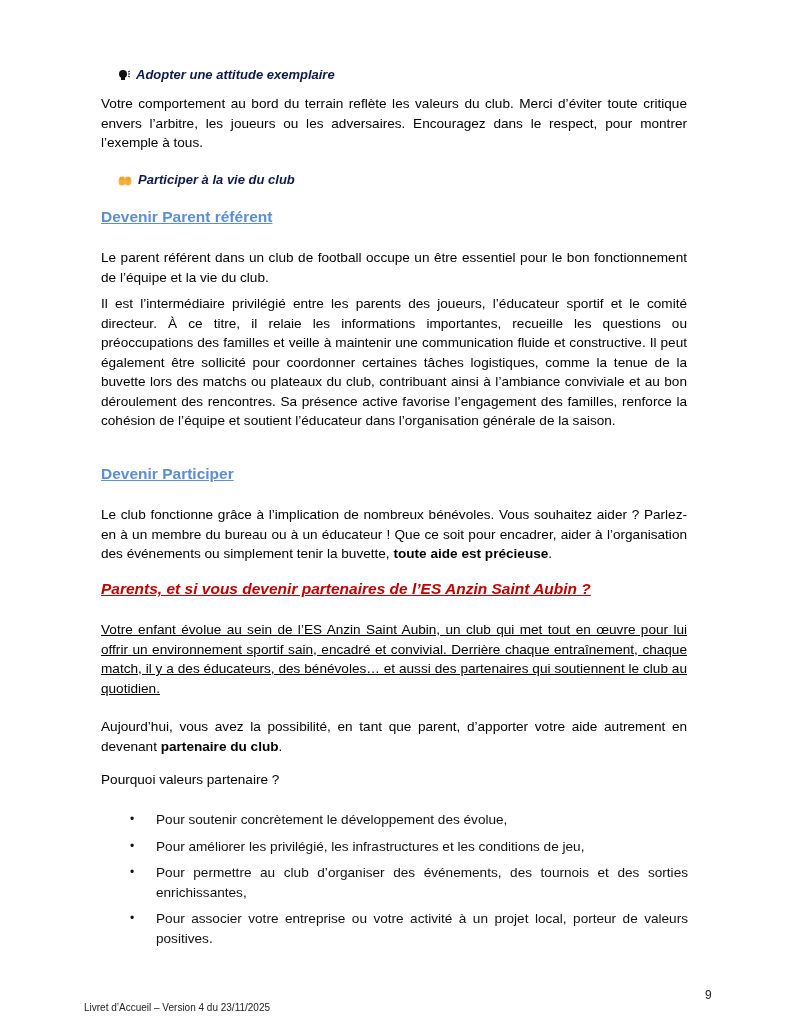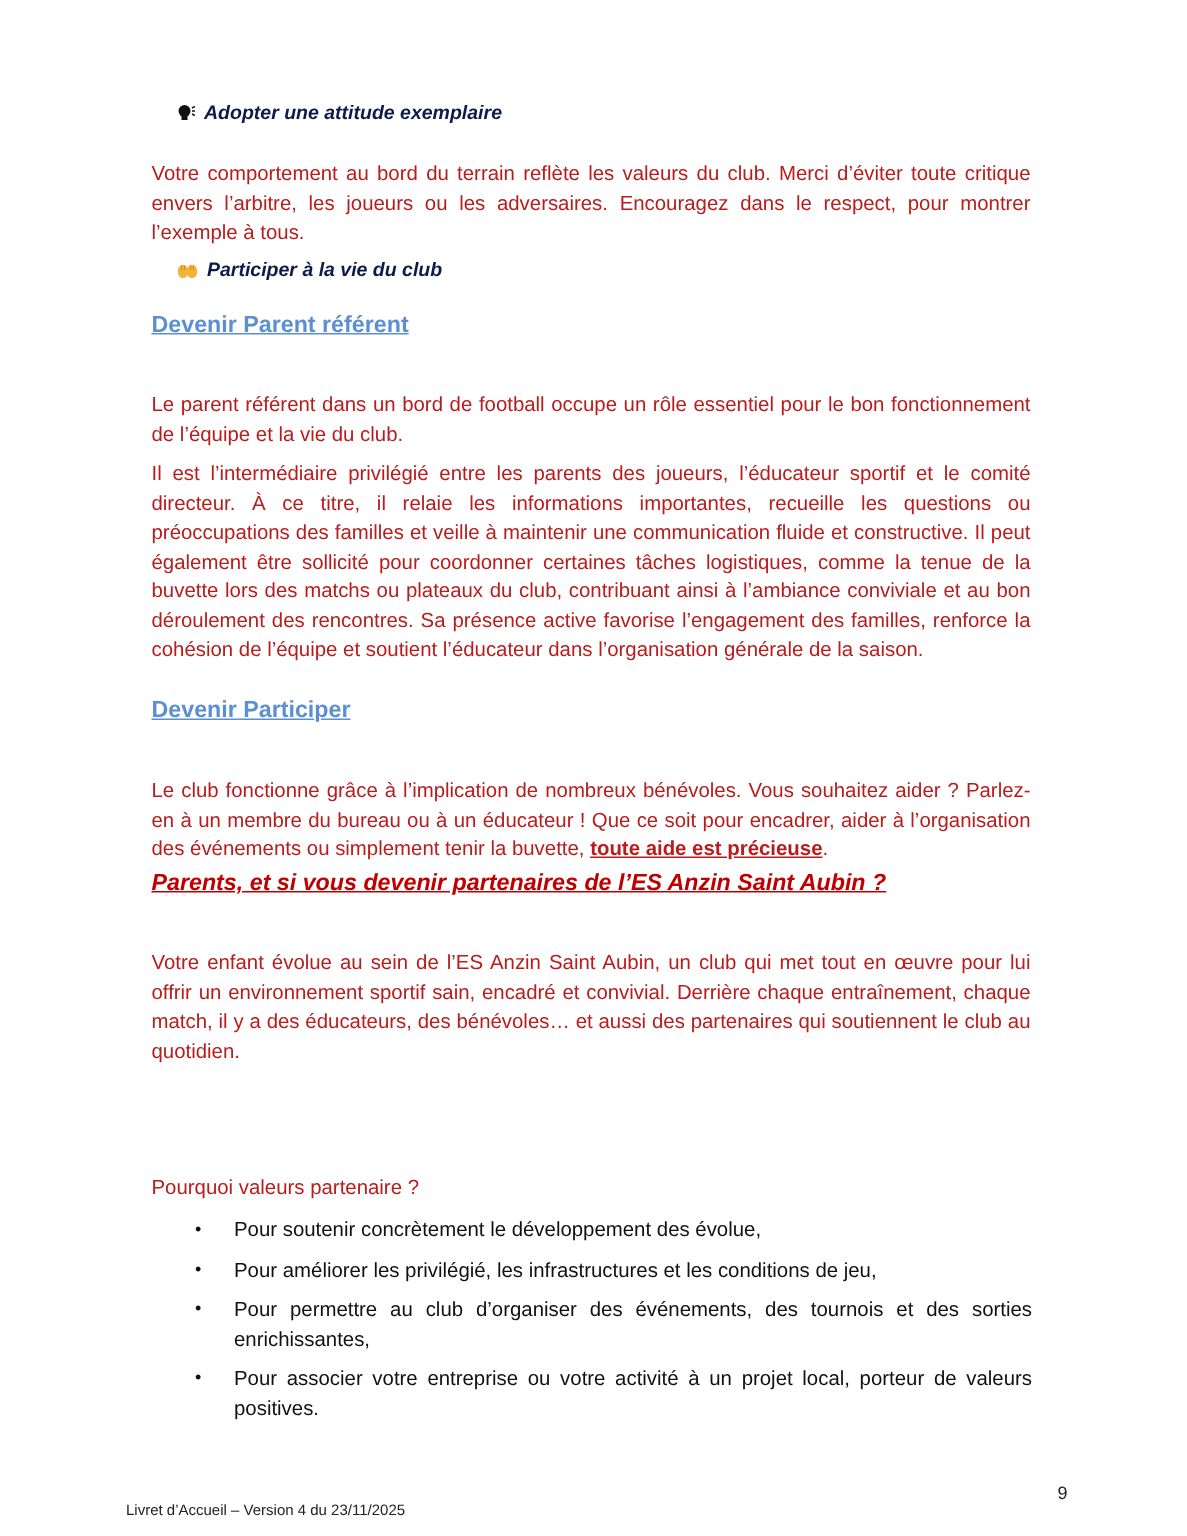--- a/index.html
+++ b/index.html
@@ -7,7 +7,7 @@
          font-family: "Liberation Sans", sans-serif; color: #000; }
   .page { position: absolute; left: 0; top: 0; width: 707px; height: 1024px; }
   .text { position: absolute; left: 101px; width: 586px; font-size: 13.6px; line-height: 19.5px;
-          text-align: justify; color: #b91c1c; margin-top: 12px; }
+          text-align: justify; color: #000000; }
   .subhead { position: absolute; left: 118px; font-size: 13px; font-weight: bold; font-style: italic;
              color: #0d1b4a; display: flex; align-items: center; gap: 6px; }
   .h-blue { position: absolute; left: 101px; font-size: 15.5px; font-weight: bold; 

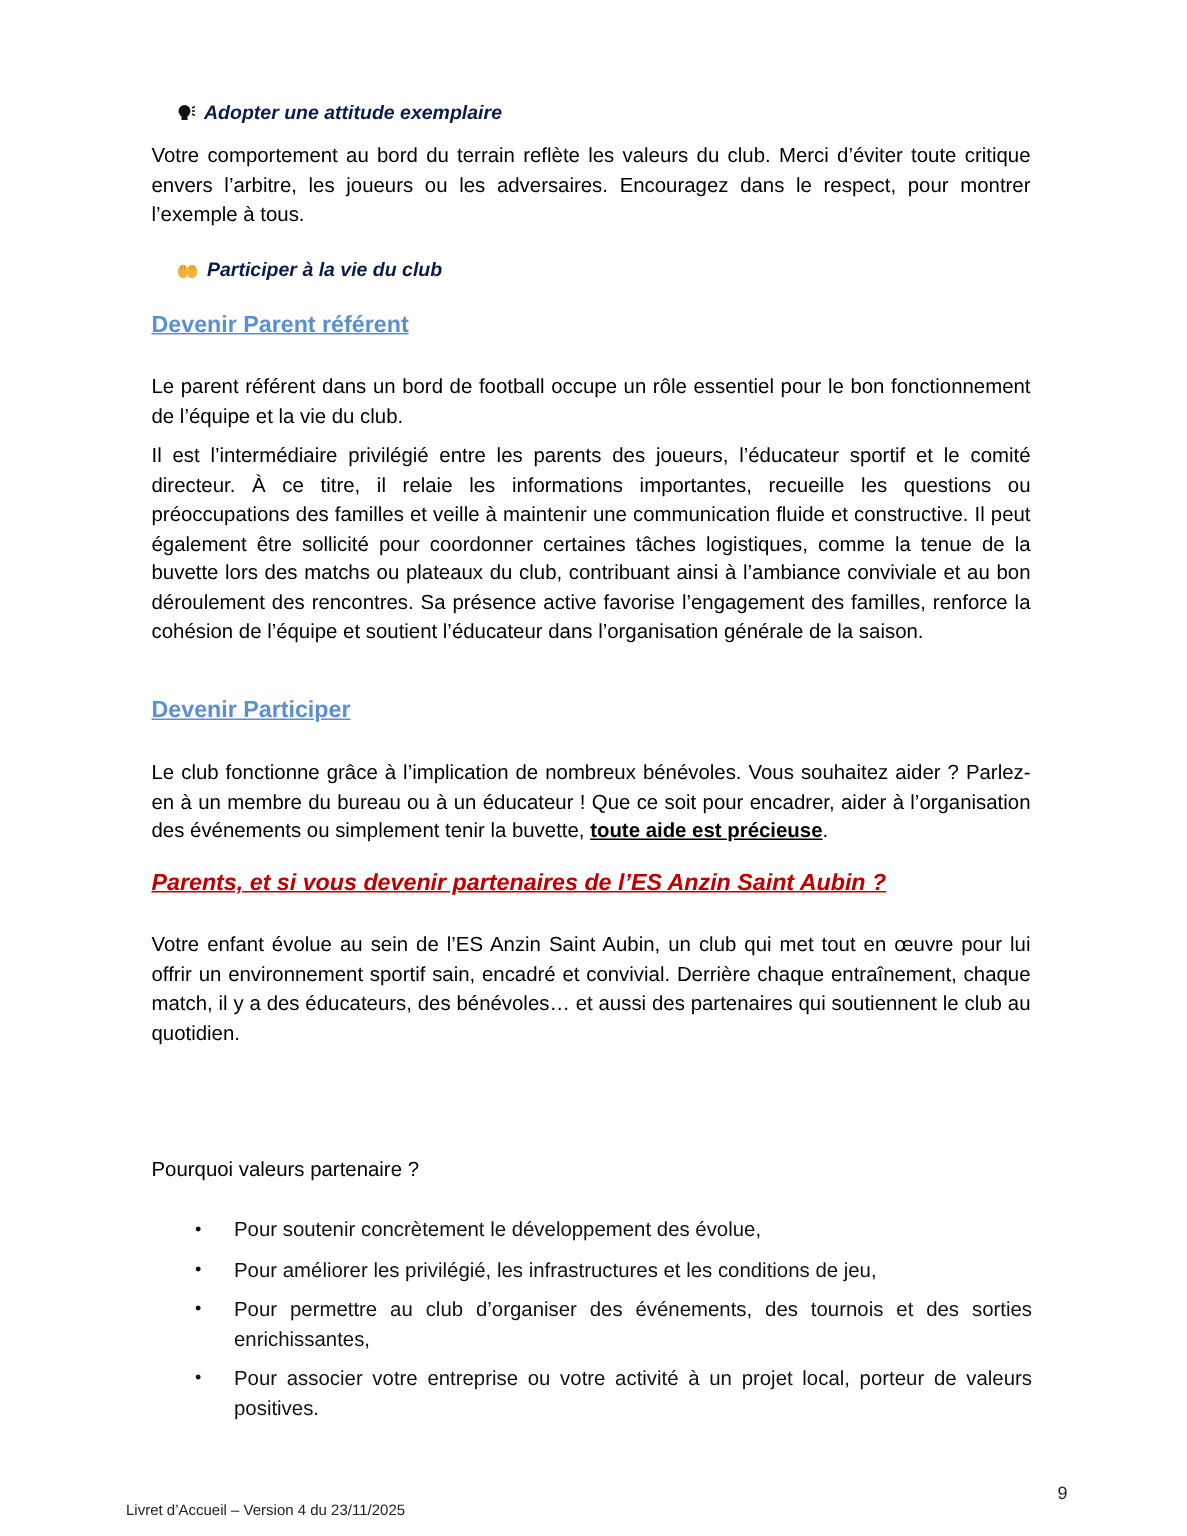--- a/index.html
+++ b/index.html
@@ -56,7 +56,7 @@
 
   <div class="h-blue" style="top:208px;">Devenir Parent référent</div>
 
-  <div class="text" style="top:248px;">Le parent référent dans un bord de football occupe un rôle essentiel pour le bon fonctionnement de l’équipe et la vie du club.</div>
+  <div class="text" style="top:248px;">Le parent référent dans un club de football occupe un être essentiel pour le bon fonctionnement de l’équipe et la vie du club.</div>
 
   <div class="text" style="top:294px;">Il est l’intermédiaire privilégié entre les parents des joueurs, l’éducateur sportif et le comité directeur. À ce titre, il relaie les informations importantes, recueille les questions ou préoccupations des familles et veille à maintenir une communication fluide et constructive. Il peut également être sollicité pour coordonner certaines tâches logistiques, comme la tenue de la buvette lors des matchs ou plateaux du club, contribuant ainsi à l’ambiance conviviale et au bon déroulement des rencontres. Sa présence active favorise l’engagement des familles, renforce la cohésion de l’équipe et soutient l’éducateur dans l’organisation générale de la saison.</div>
 

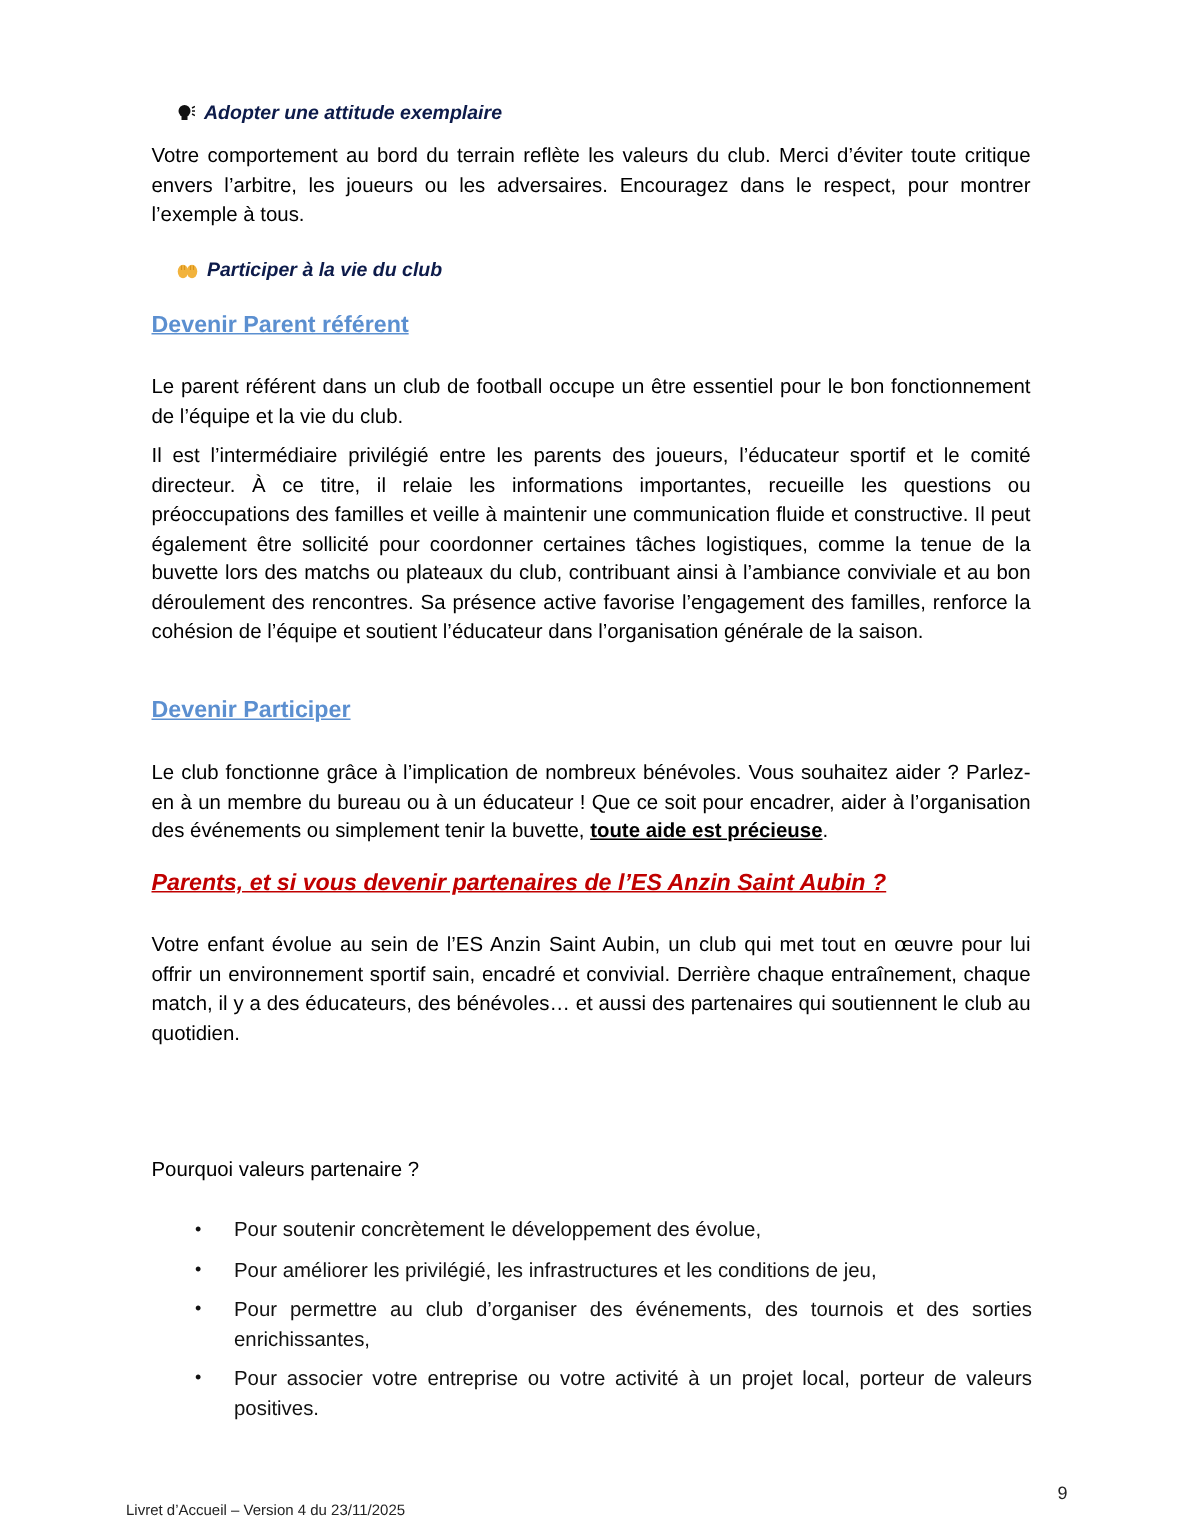--- a/index.html
+++ b/index.html
@@ -22,7 +22,7 @@
   .pagenum { position: absolute; left: 705px; top: 988px; font-size: 12px; color: #222; }
   .icon-speak { display: inline-block; width: 12px; height: 12px; }
   .icon-hands { display: inline-block; width: 14px; height: 12px; }
-  b { font-weight: bold; text-decoration: underline; }
+  b { font-weight: bold; }
 </style>
 </head>
 <body>

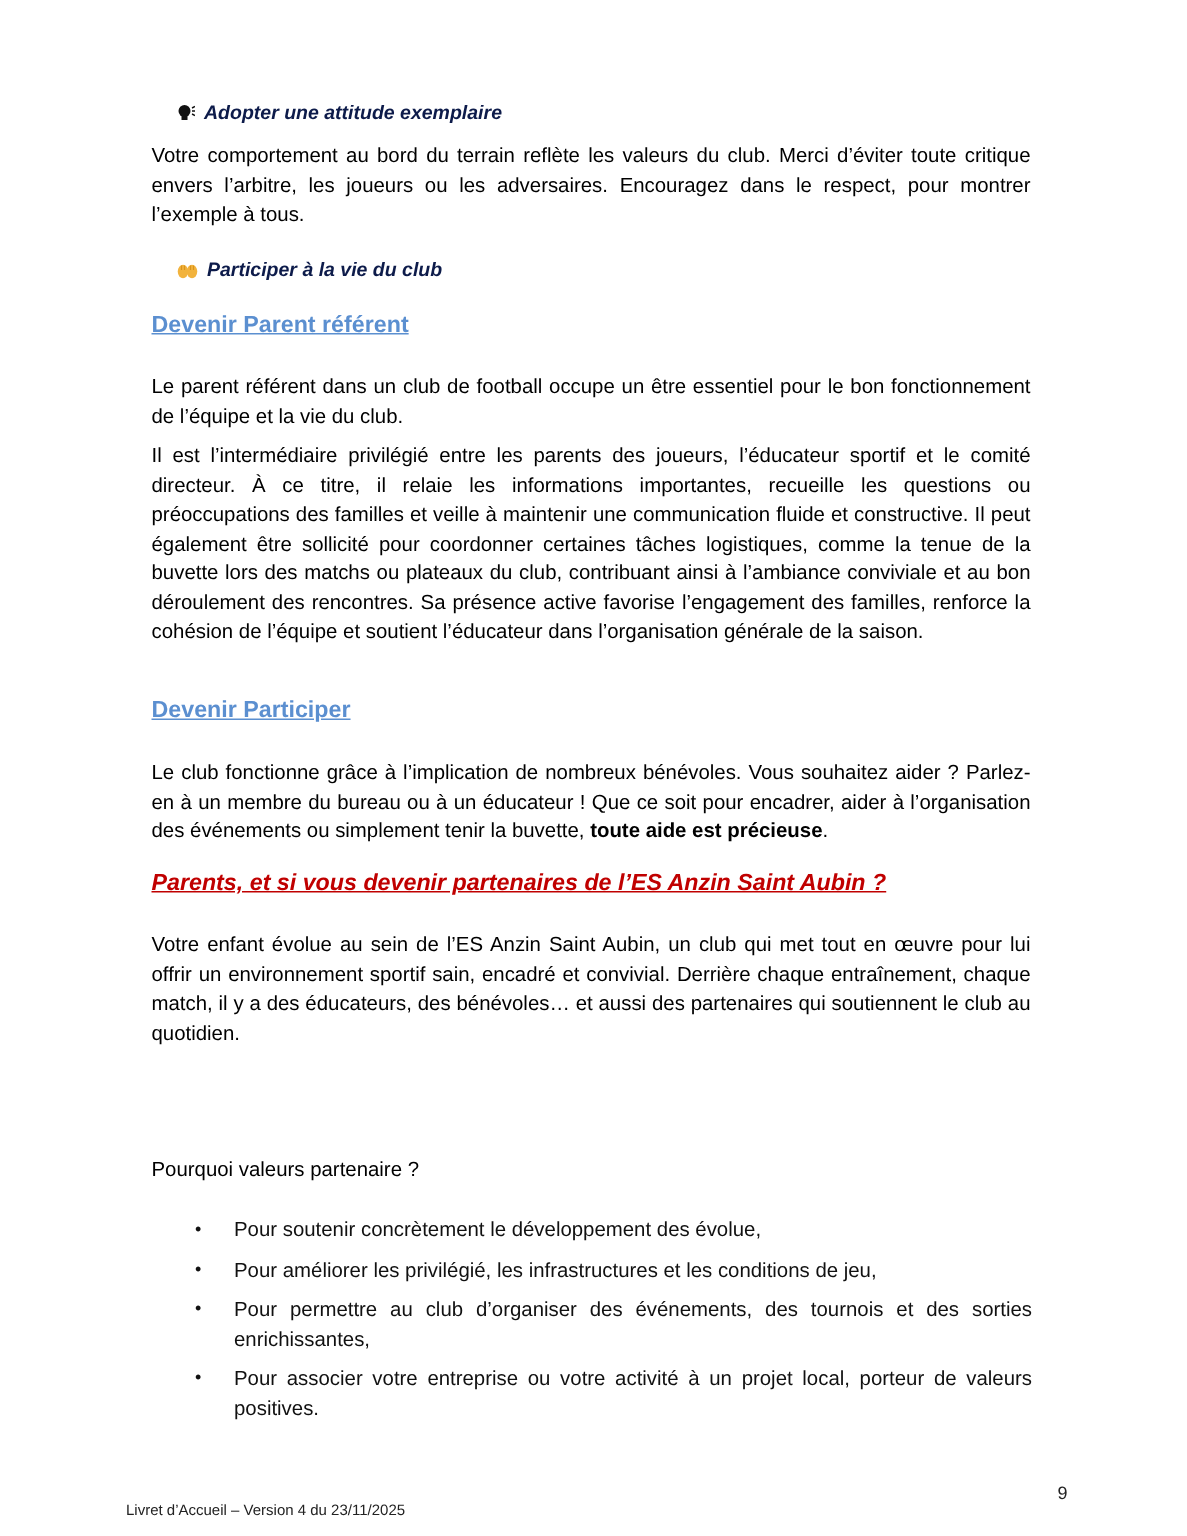--- a/index.html
+++ b/index.html
@@ -66,7 +66,7 @@
 
   <div class="h-red" style="top:580px;">Parents, et si vous devenir partenaires de l’ES Anzin Saint Aubin ?</div>
 
-  <div class="text" style="top:620px;">Votre enfant évolue au sein de l’ES Anzin Saint Aubin, un club qui met tout en œuvre pour lui offrir un environnement sportif sain, encadré et convivial. Derrière chaque entraînement, chaque match, il y a des éducateurs, des bénévoles… et aussi des partenaires qui soutiennent le club au quotidien.</div>
+  <div class="text" style="top:620px;text-decoration:underline;">Votre enfant évolue au sein de l’ES Anzin Saint Aubin, un club qui met tout en œuvre pour lui offrir un environnement sportif sain, encadré et convivial. Derrière chaque entraînement, chaque match, il y a des éducateurs, des bénévoles… et aussi des partenaires qui soutiennent le club au quotidien.</div>
 
 
   <div class="text" style="top:770px;">Pourquoi valeurs partenaire ?</div>

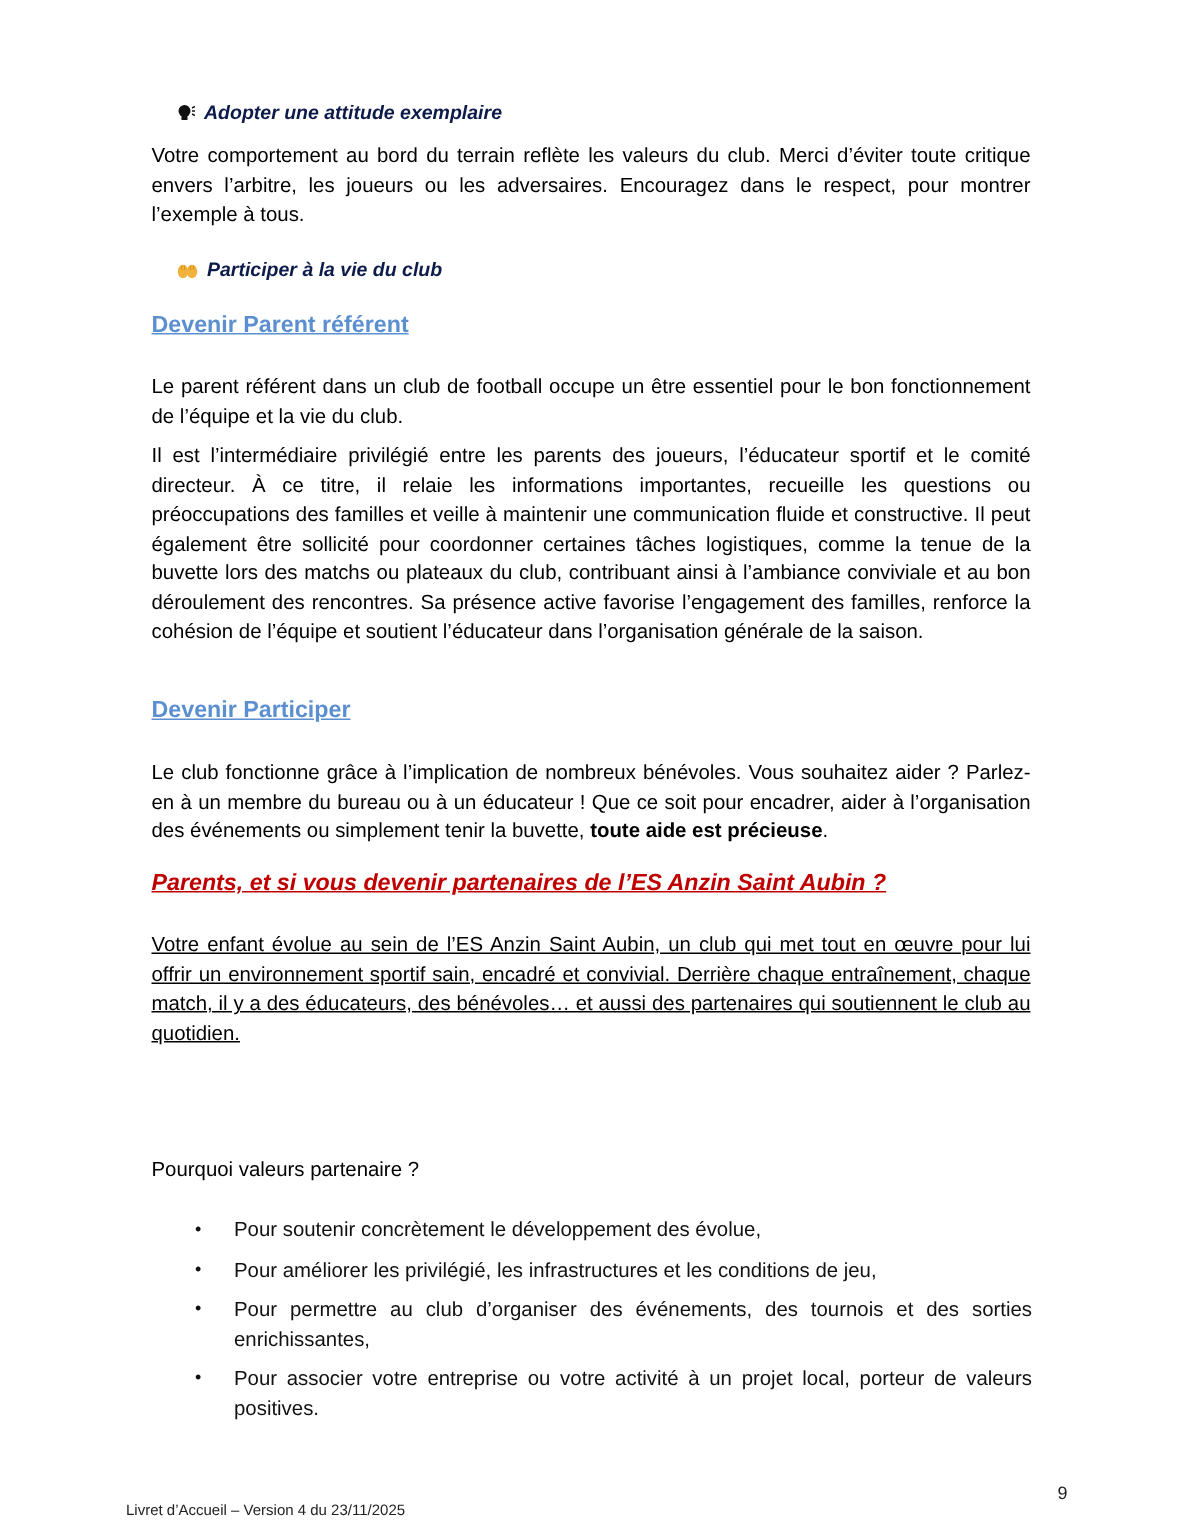--- a/index.html
+++ b/index.html
@@ -68,6 +68,7 @@
 
   <div class="text" style="top:620px;text-decoration:underline;">Votre enfant évolue au sein de l’ES Anzin Saint Aubin, un club qui met tout en œuvre pour lui offrir un environnement sportif sain, encadré et convivial. Derrière chaque entraînement, chaque match, il y a des éducateurs, des bénévoles… et aussi des partenaires qui soutiennent le club au quotidien.</div>
 
+  <div class="text" style="top:717px;"><span>Aujourd’hui, vous avez la possibilité, en tant que parent, d’apporter votre aide autrement en devenant </span><b>partenaire du club</b><span>.</span></div>
 
   <div class="text" style="top:770px;">Pourquoi valeurs partenaire ?</div>
 

